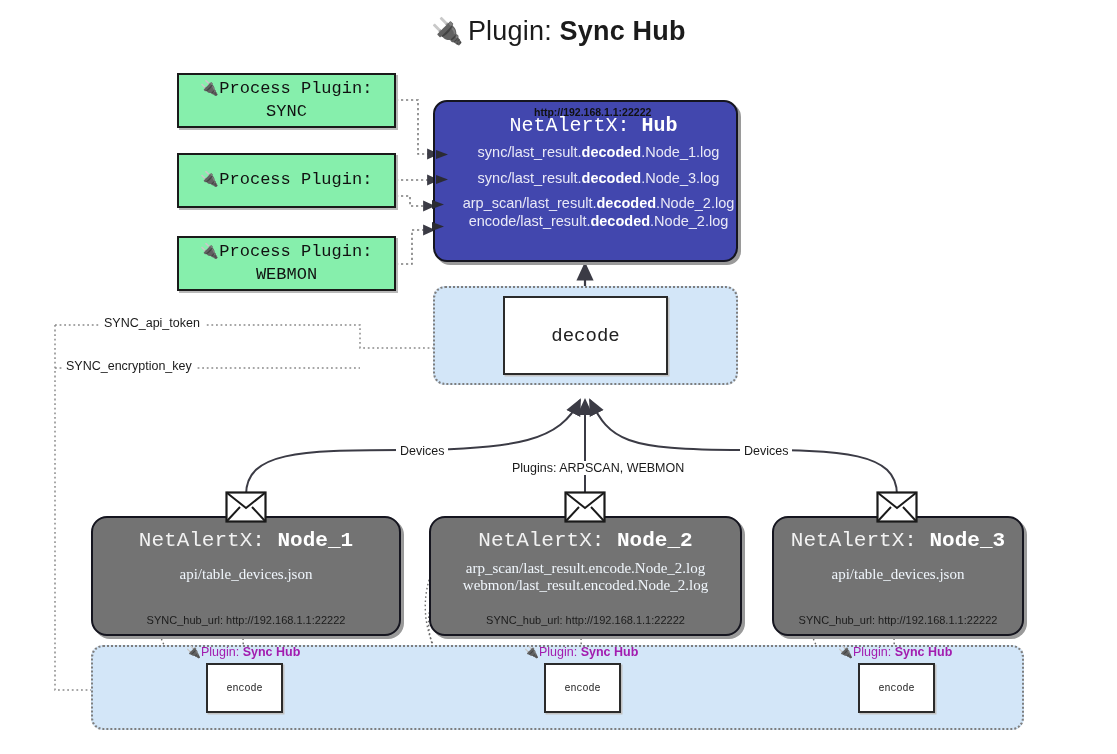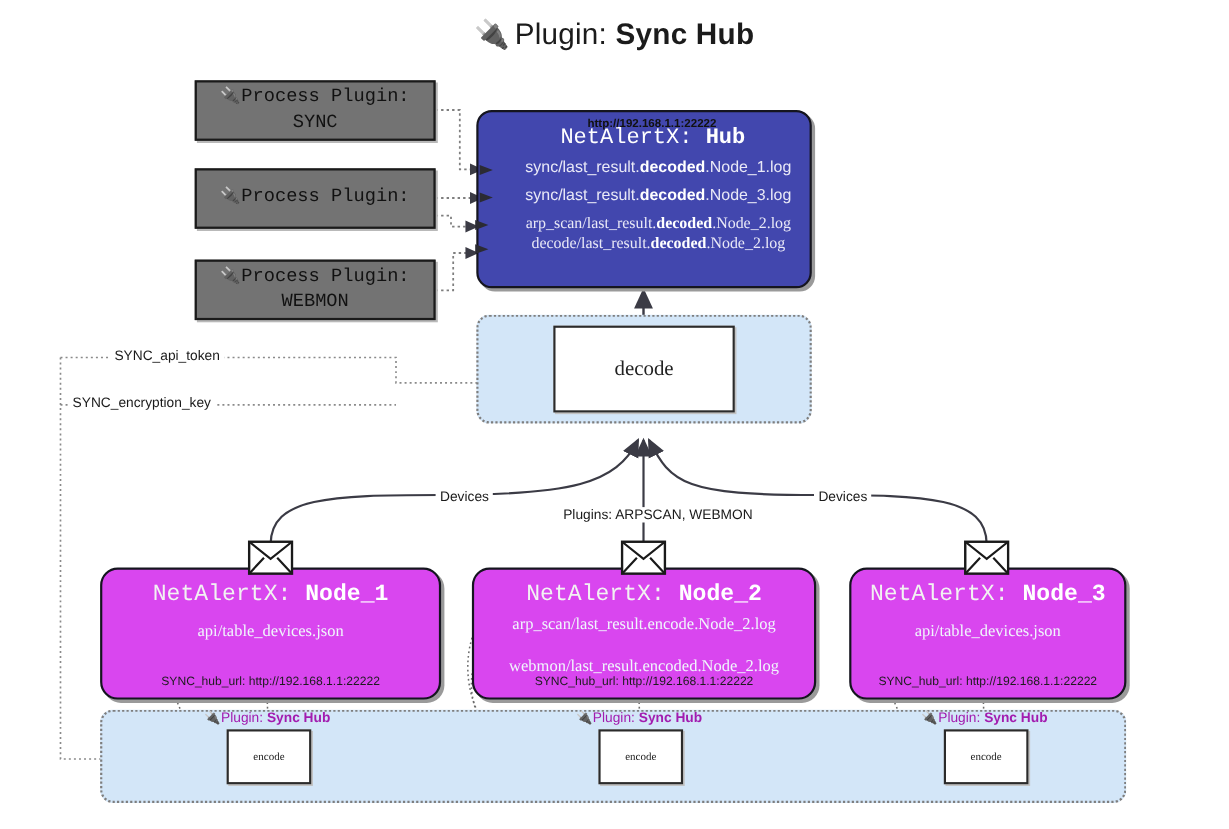--- a/index.html
+++ b/index.html
@@ -29,7 +29,7 @@
 
   
   .pbox {
-    background:#737373; border:2px solid #1a1a1a;
+    background:#86efac; border:2px solid #1a1a1a;
     box-shadow: 2px 2px 0 #b9b9b9;
     font-family:"Liberation Mono", monospace;
     color:#111; text-align:center;

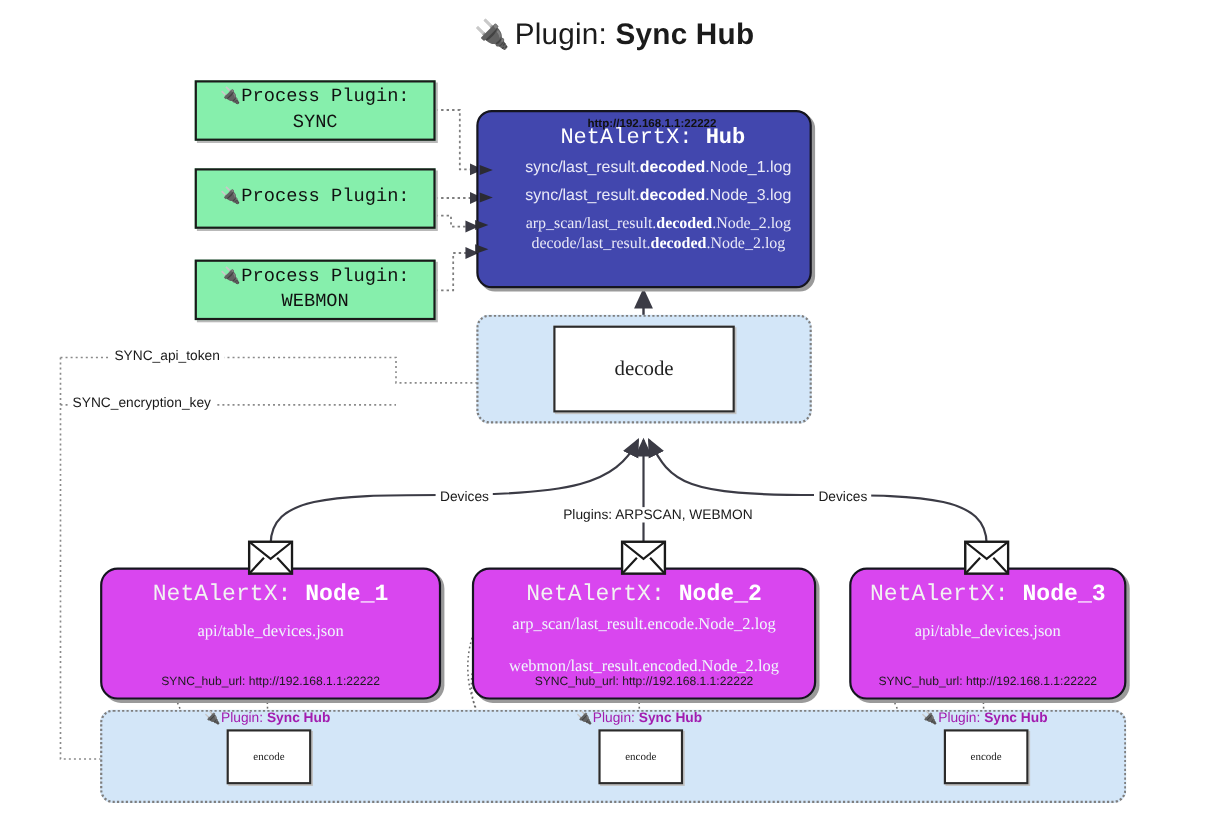--- a/index.html
+++ b/index.html
@@ -61,7 +61,7 @@
     line-height:1.0; margin-bottom:11px;
   }
   #hub .logline b { font-weight:bold; color:#ffffff; }
-  #hub .logline.tight { margin-bottom:3px;font-family:Liberation Serif, serif; }
+  #hub .logline.tight { margin-bottom:3px; }
 
   
   .bluebox {

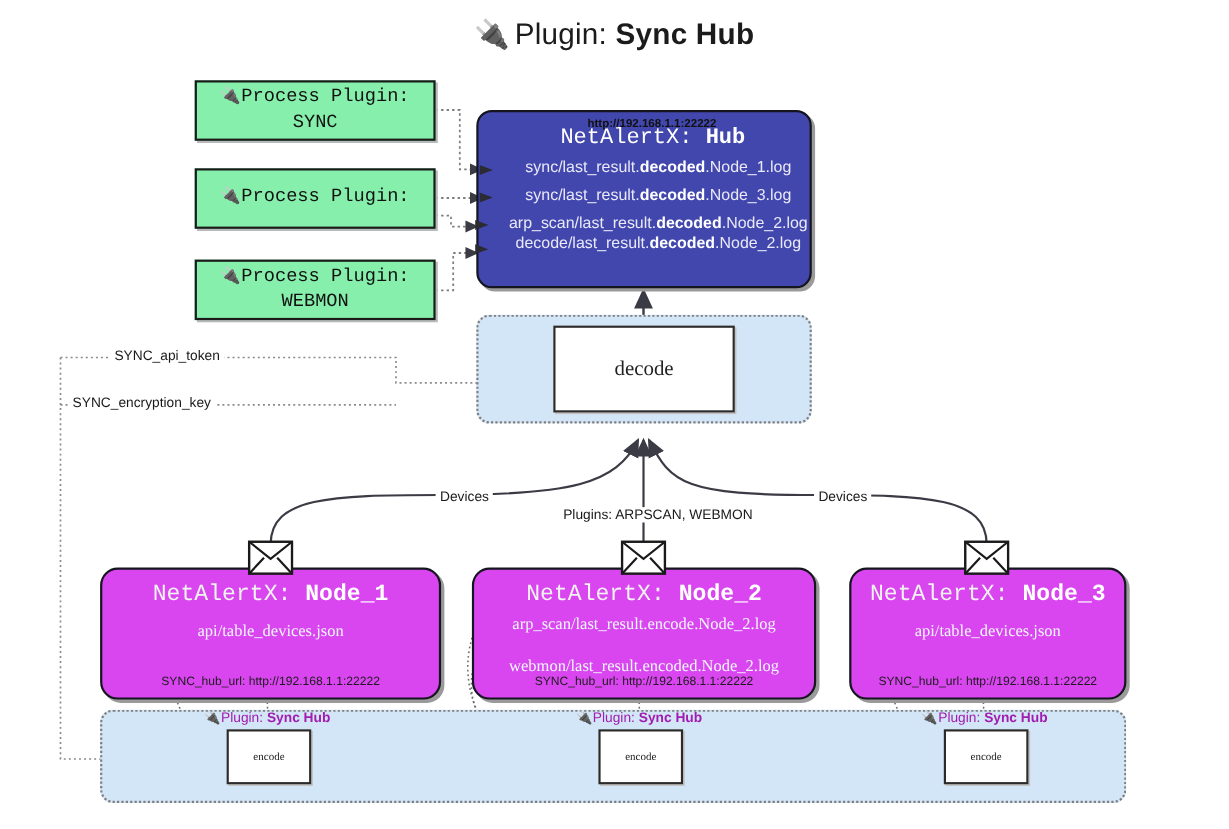--- a/index.html
+++ b/index.html
@@ -192,7 +192,7 @@
       <div class="logline"><span>sync/last_result.</span><b>decoded</b><span>.Node_1.log</span></div>
       <div class="logline"><span>sync/last_result.</span><b>decoded</b><span>.Node_3.log</span></div>
       <div class="logline tight"><span>arp_scan/last_result.</span><b>decoded</b><span>.Node_2.log</span></div>
-      <div class="logline tight"><span>decode/last_result.</span><b>decoded</b><span>.Node_2.log</span></div>
+      <div class="logline tight"><span>encode/last_result.</span><b>decoded</b><span>.Node_2.log</span></div>
     </div>
   </div>
 

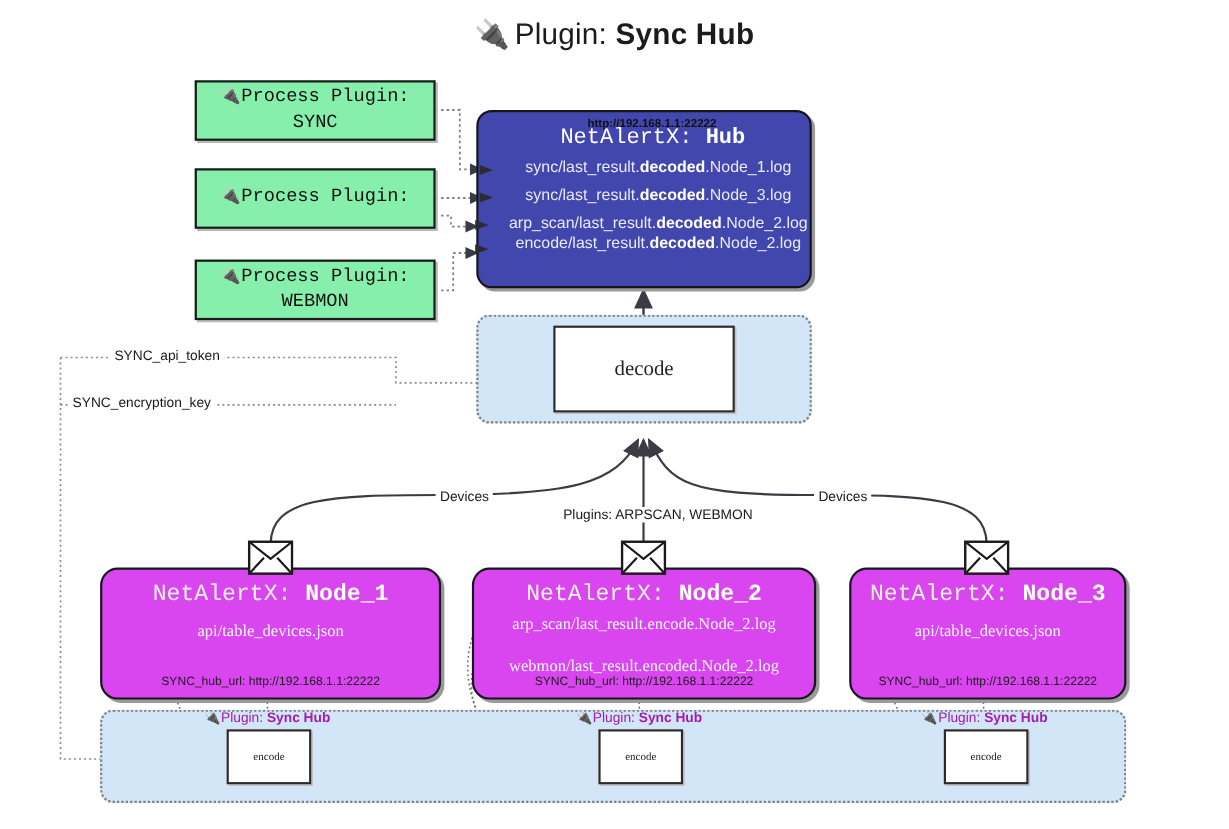--- a/index.html
+++ b/index.html
@@ -73,7 +73,7 @@
     background:#ffffff; border:2px solid #2b2b2b;
     box-shadow:1.5px 1.5px 0 #c2c2c2;
     display:flex; align-items:center; justify-content:center;
-    font-family:Liberation Serif, serif; color:#222;
+    font-family:Liberation Mono, monospace; color:#222;
   }
   #decode { font-size:19px; }
   .encode { font-size:10px; }

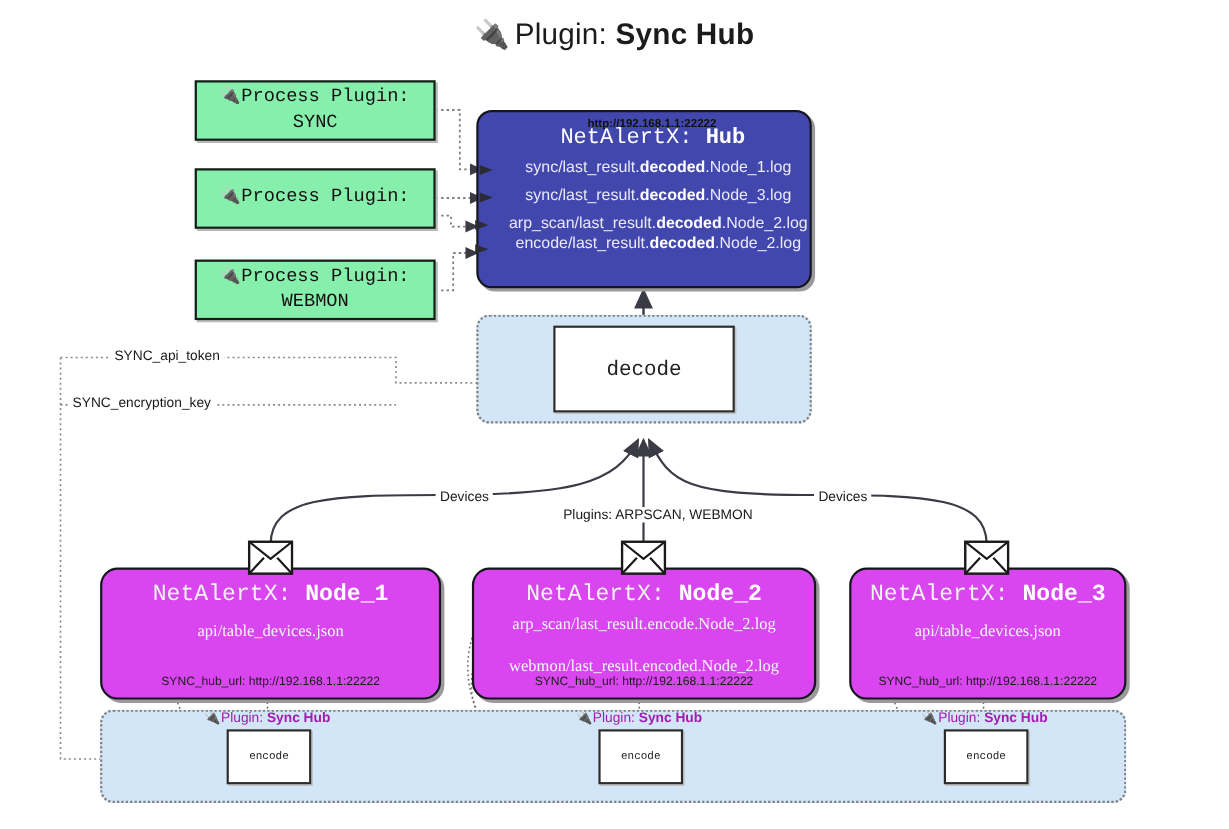--- a/index.html
+++ b/index.html
@@ -80,7 +80,7 @@
 
   
   .nbox {
-    background:#d946ef; border:2.5px solid #15151f; border-radius:16px;
+    background:#737373; border:2.5px solid #15151f; border-radius:16px;
     box-shadow:3px 3px 0 #9a9a9a; color:#fff; position:absolute; z-index:3;
   }
   .nbox .ntitle {

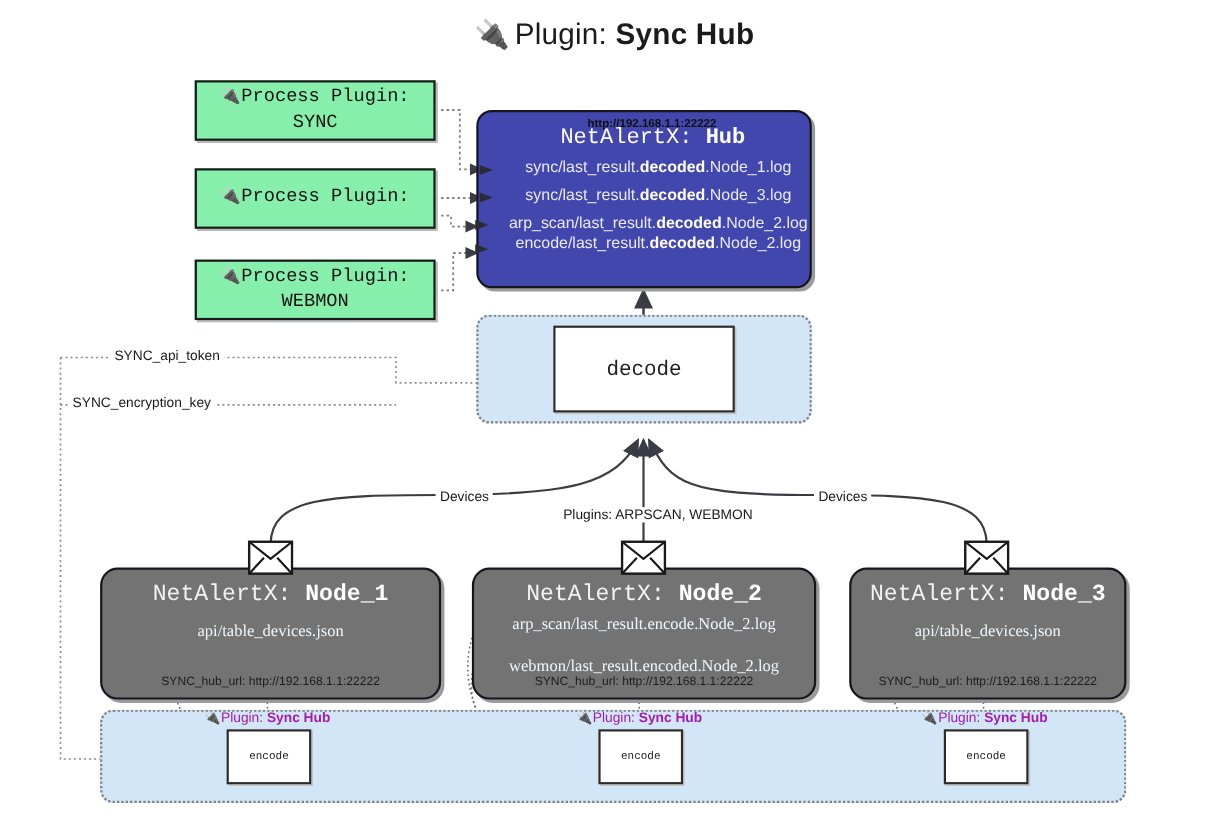--- a/index.html
+++ b/index.html
@@ -219,7 +219,7 @@
       <span>NetAlertX:</span> <b>Node_2</b>
     </div>
     <div class="nline" style="margin-top:8px;">arp_scan/last_result.encode.Node_2.log</div>
-    <div class="nline" style="margin-top:21px;">webmon/last_result.encoded.Node_2.log</div>
+    <div class="nline" style="margin-top:0;">webmon/last_result.encoded.Node_2.log</div>
     <div class="nfoot">SYNC_hub_url: http://192.168.1.1:22222</div>
   </div>
 

